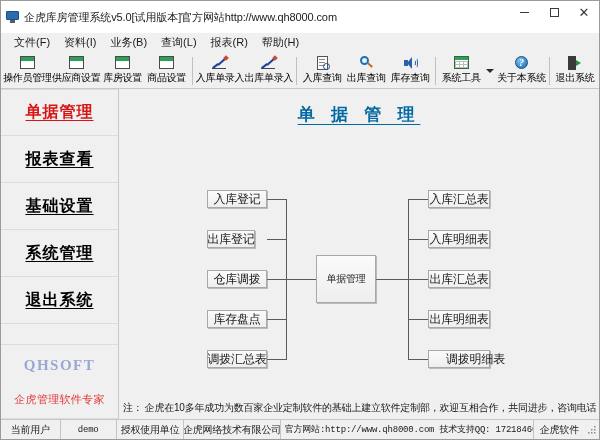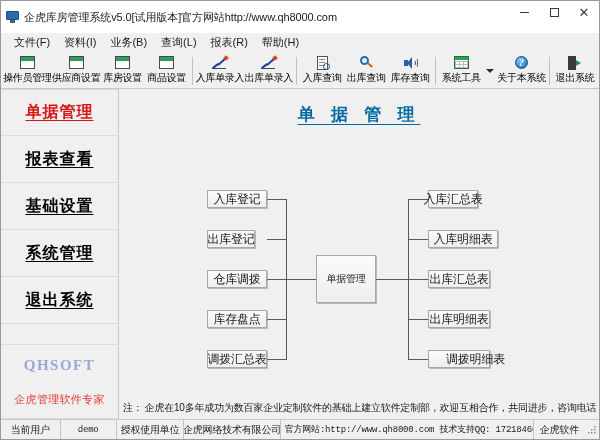--- a/index.html
+++ b/index.html
@@ -584,7 +584,7 @@
 
           <div class="node center" style="left:197px; top:166px; width:60px;">单据管理</div>
 
-          <div class="node" style="left:309px; top:101px; width:50px;">入库汇总表</div>
+          <div class="node" style="left:309px; top:101px; width:62px;">入库汇总表</div>
           <div class="node" style="left:309px; top:141px; width:70px;">入库明细表</div>
           <div class="node" style="left:309px; top:181px; width:62px;">出库汇总表</div>
           <div class="node" style="left:309px; top:221px; width:62px;">出库明细表</div>

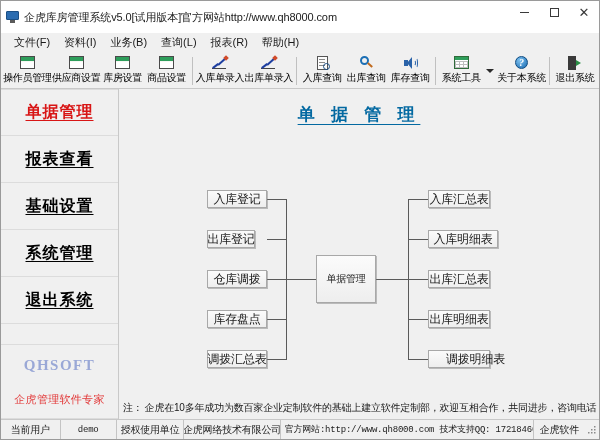--- a/index.html
+++ b/index.html
@@ -585,7 +585,7 @@
           <div class="node center" style="left:197px; top:166px; width:60px;">单据管理</div>
 
           <div class="node" style="left:309px; top:101px; width:62px;">入库汇总表</div>
-          <div class="node" style="left:309px; top:141px; width:70px;">入库明细表</div>
+          <div class="node" style="left:309px; top:141px; width:62px;">入库明细表</div>
           <div class="node" style="left:309px; top:181px; width:62px;">出库汇总表</div>
           <div class="node" style="left:309px; top:221px; width:62px;">出库明细表</div>
           <div class="node" style="left:309px; top:261px; width:62px;padding-left:33px;">调拨明细表</div>

